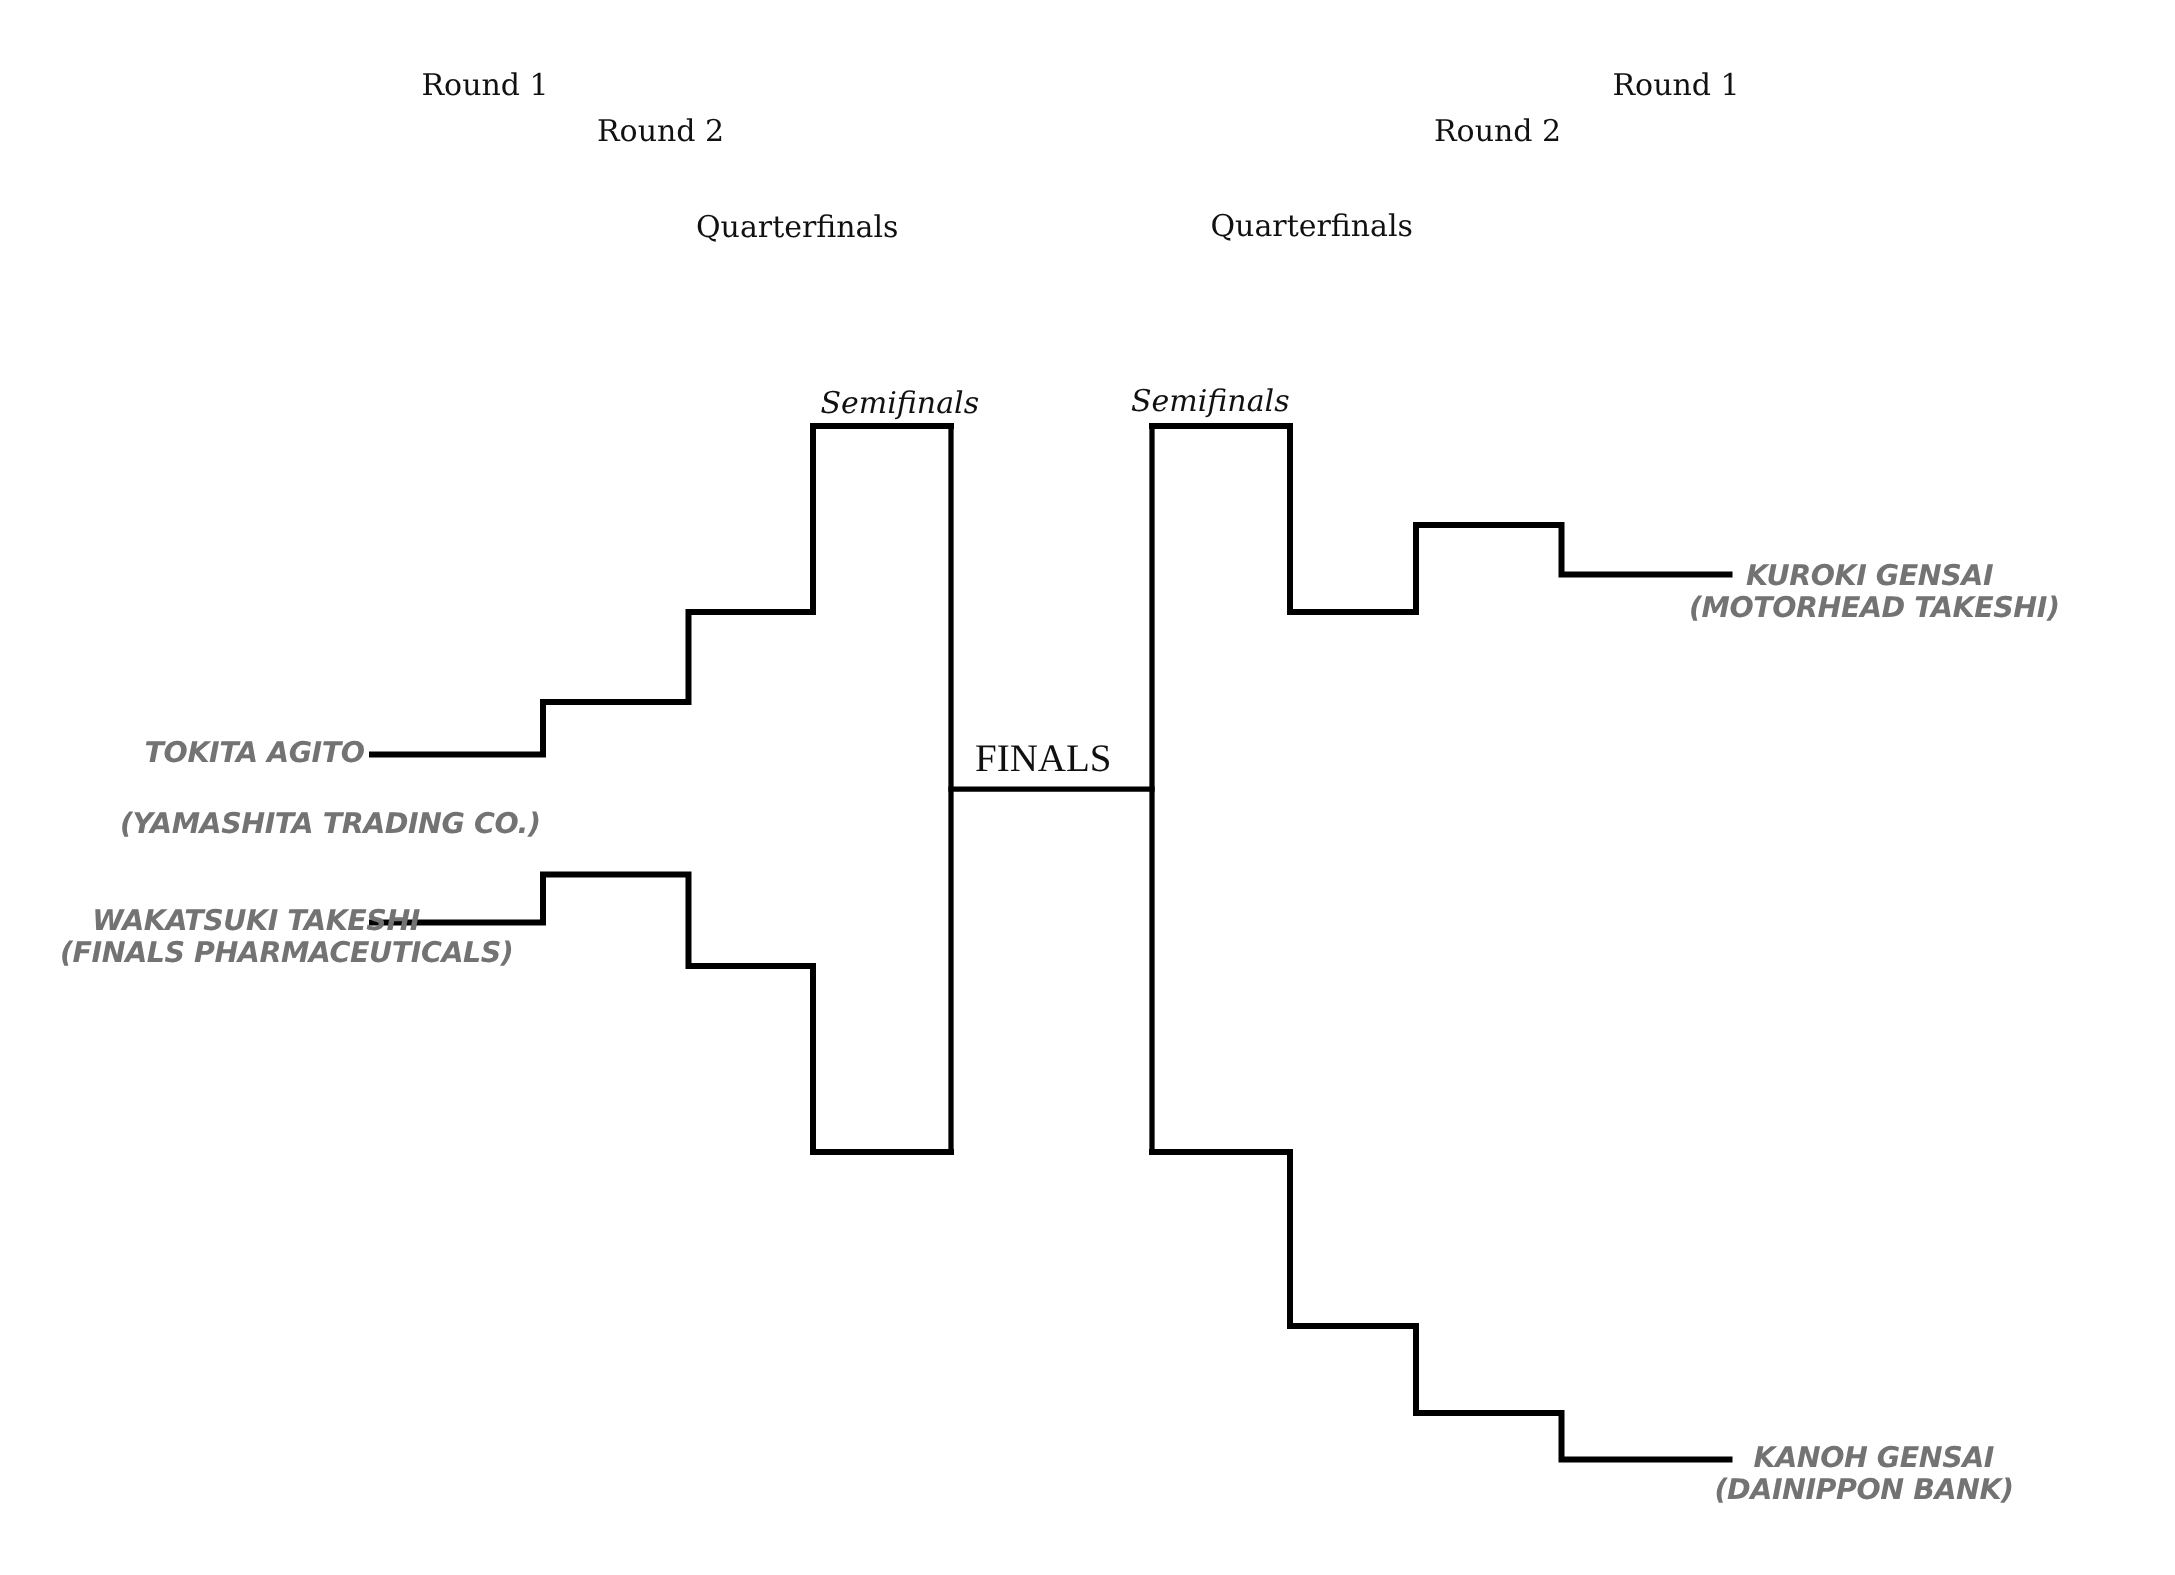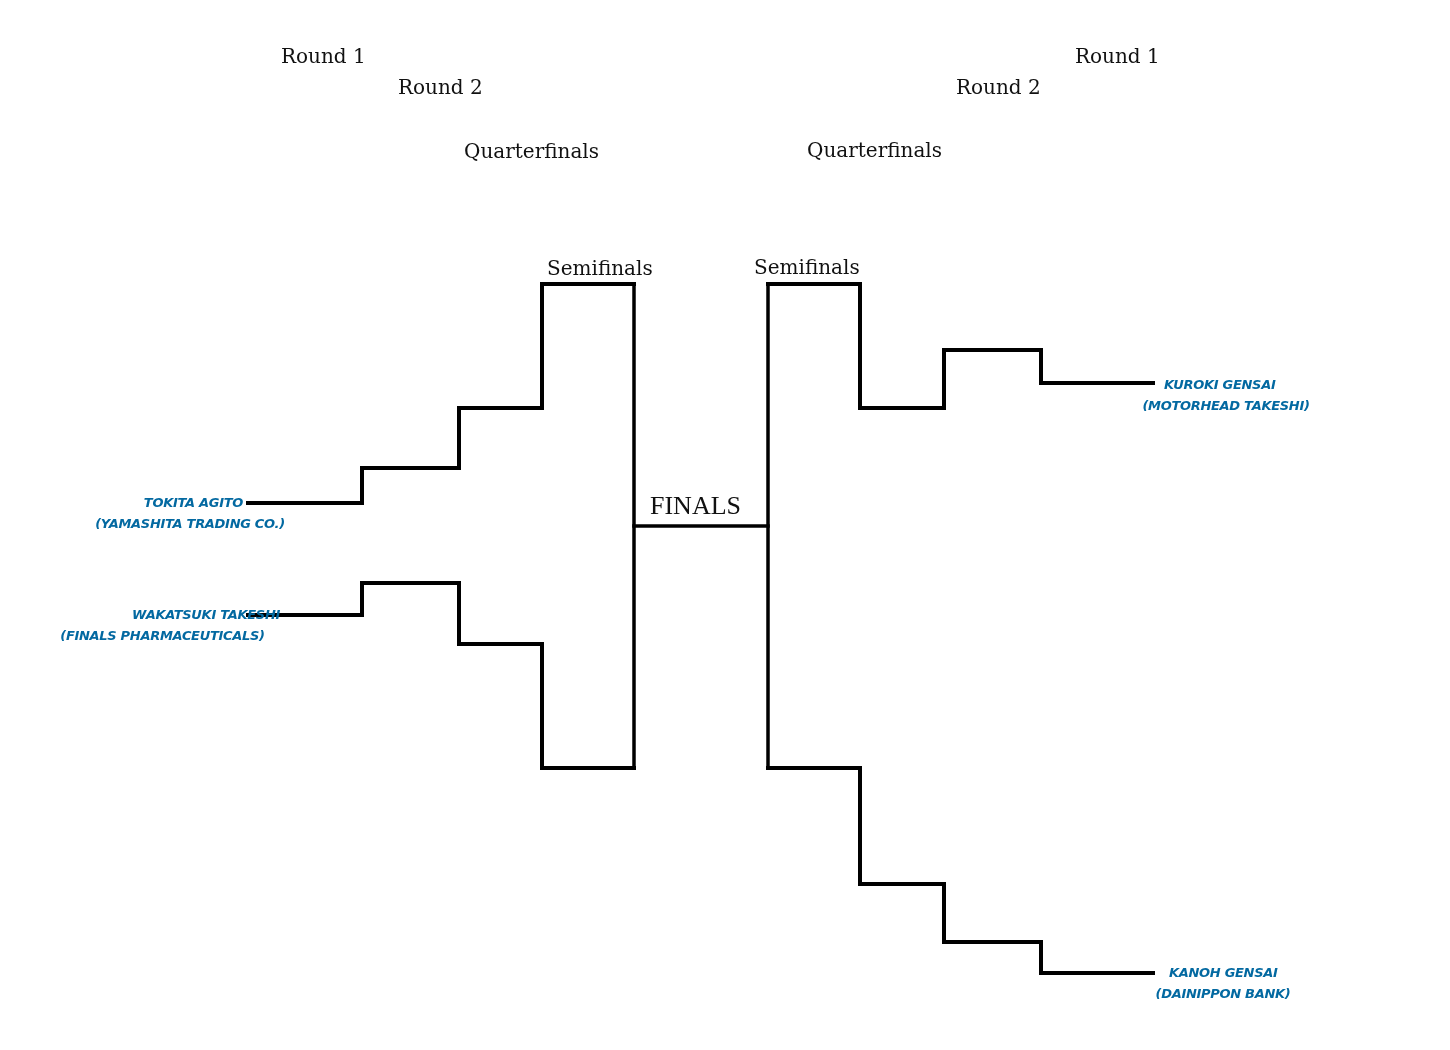--- a/index.html
+++ b/index.html
@@ -7,7 +7,7 @@
     .lbl { position: absolute; font-family: "DejaVu Serif", "Liberation Serif", serif; color: #111; white-space: nowrap; line-height: 1; }
     .round { font-size: 20px; margin-left: 30px; }
     .qf { font-size: 20px; }
-    .semi { font-size: 20px; }
+    .semi { font-size: 20px; font-style: italic; }
     .finals { font-size: 26px; font-family: Liberation Serif, serif; }
     .name { position: absolute; font-family: "DejaVu Sans", "Liberation Sans", sans-serif; font-weight: bold; font-style: italic; font-size: 13px; color: #0369a1; line-height: 21px; white-space: nowrap; letter-spacing: -0.3px; }
     .name.r { text-align: right; }

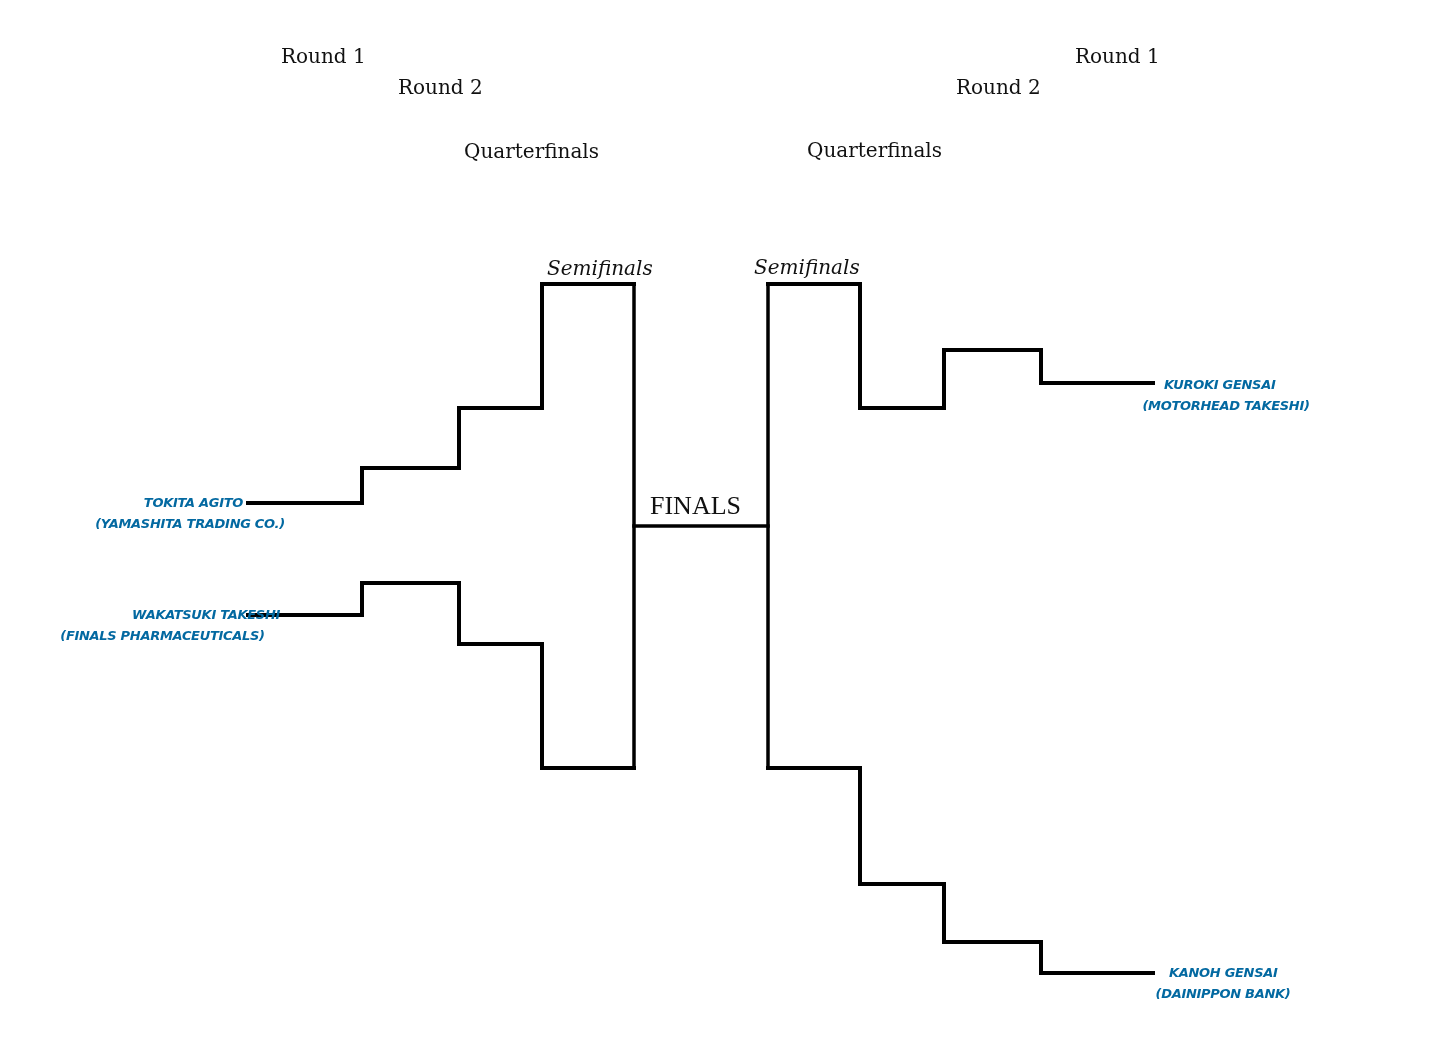--- a/index.html
+++ b/index.html
@@ -9,7 +9,7 @@
     .qf { font-size: 20px; }
     .semi { font-size: 20px; font-style: italic; }
     .finals { font-size: 26px; font-family: Liberation Serif, serif; }
-    .name { position: absolute; font-family: "DejaVu Sans", "Liberation Sans", sans-serif; font-weight: bold; font-style: italic; font-size: 13px; color: #0369a1; line-height: 21px; white-space: nowrap; letter-spacing: -0.3px; }
+    .name { position: absolute; font-family: "DejaVu Sans", "Liberation Sans", sans-serif; font-weight: bold; font-style: italic; font-size: 19px; color: #737373; line-height: 21px; white-space: nowrap; letter-spacing: -0.3px; }
     .name.r { text-align: right; }
     .name.c { text-align: center; }
     svg#bracket { position: absolute; left: 0; top: 0; }

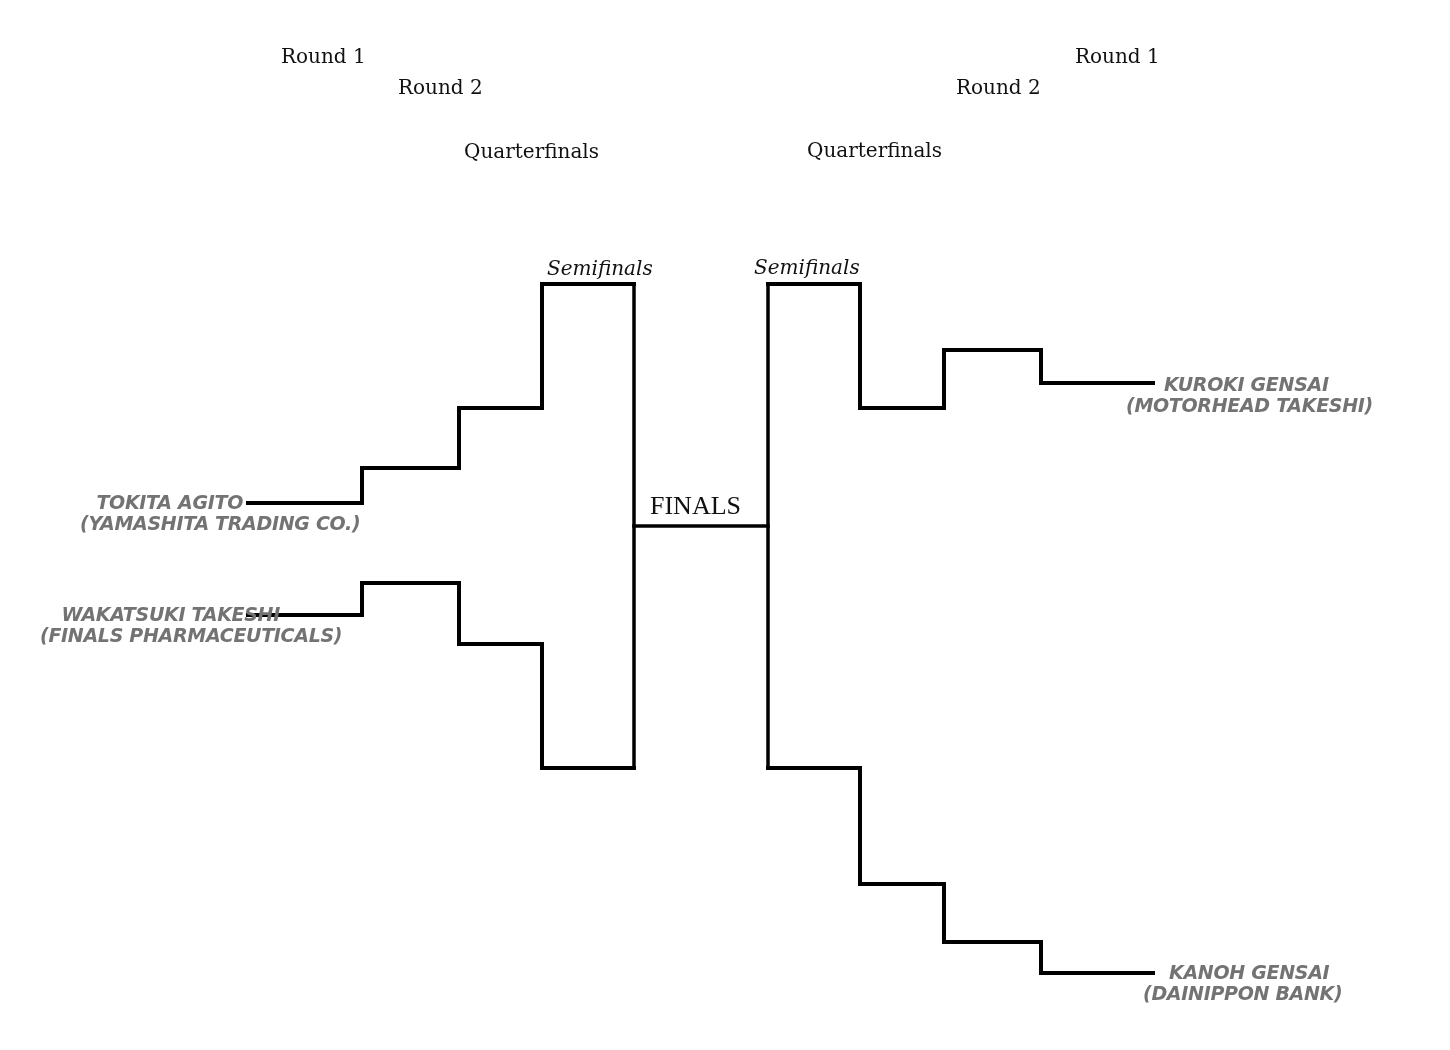--- a/index.html
+++ b/index.html
@@ -43,7 +43,7 @@
 <div class="name r" style="right:1207px; top:492px;">
   <div>TOKITA AGITO</div>
 </div>
-<div class="name c" style="left:80px; width:220px; top:513px;">(YAMASHITA TRADING CO.)</div>
+<div class="name c" style="left:80px; width:220px; top:539px;">(YAMASHITA TRADING CO.)</div>
 
 <div class="name r" style="right:1170px; top:604px;">
   <div>WAKATSUKI TAKESHI</div>

